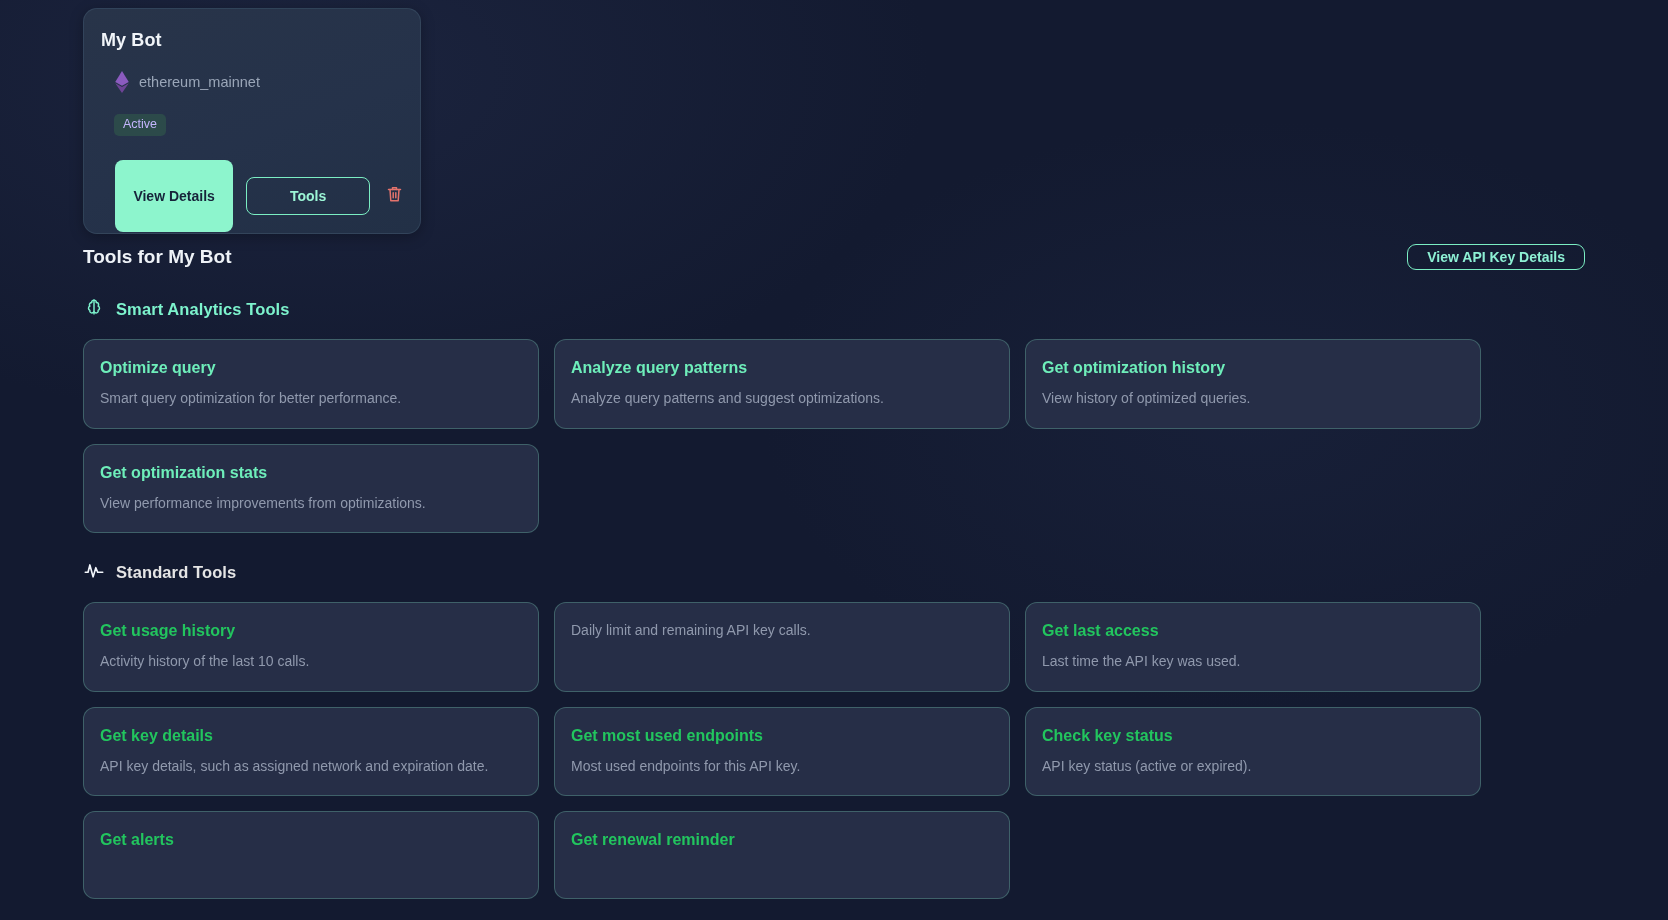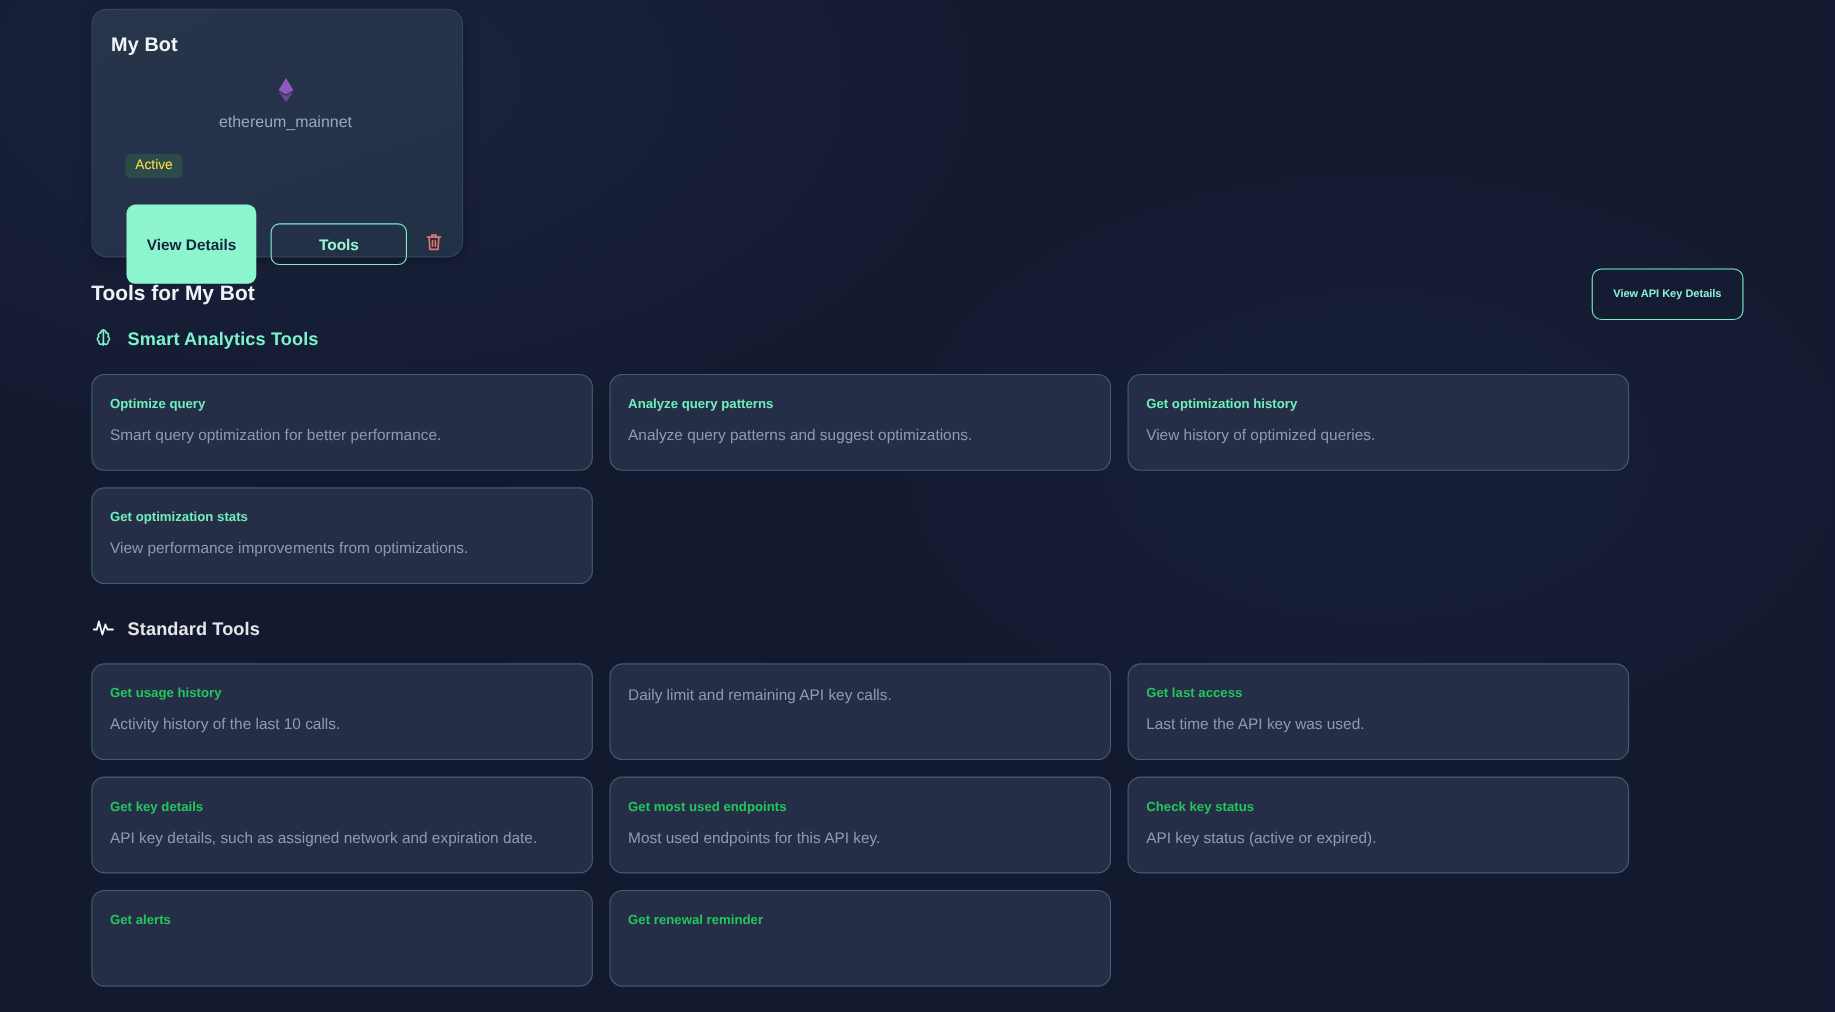--- a/index.html
+++ b/index.html
@@ -43,7 +43,6 @@
     gap: 10px;
     margin-top: 20px;
     margin-left: 15px;
-    flex-direction: column;
   }
   .eth-icon { width: 14px; height: 22px; flex: none; display:block; }
   .bot-network-name {

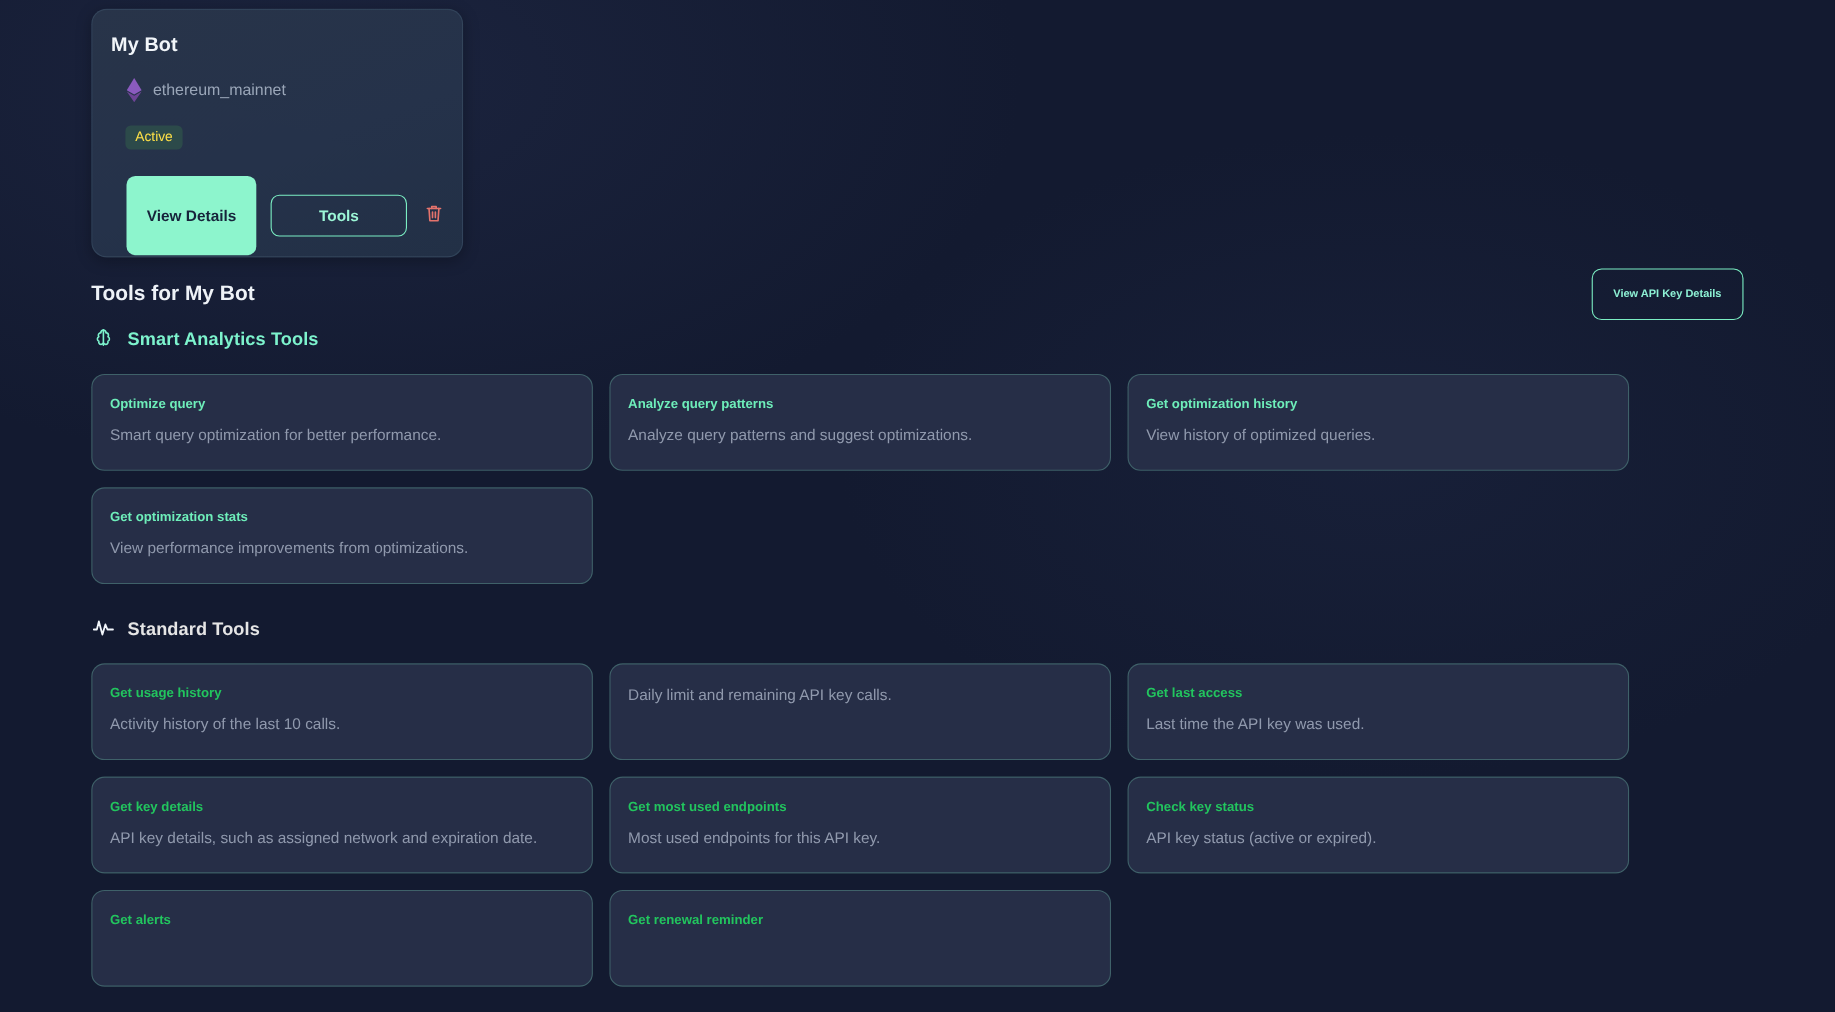--- a/index.html
+++ b/index.html
@@ -54,7 +54,7 @@
     margin-top: 21px;
     margin-left: 14px;
     background: #2c4a4a;
-    color: #fde047;
+    color: #c4b5fd;
     font-size: 12.5px;
     padding: 4px 9px 5px 9px;
     border-radius: 5px;

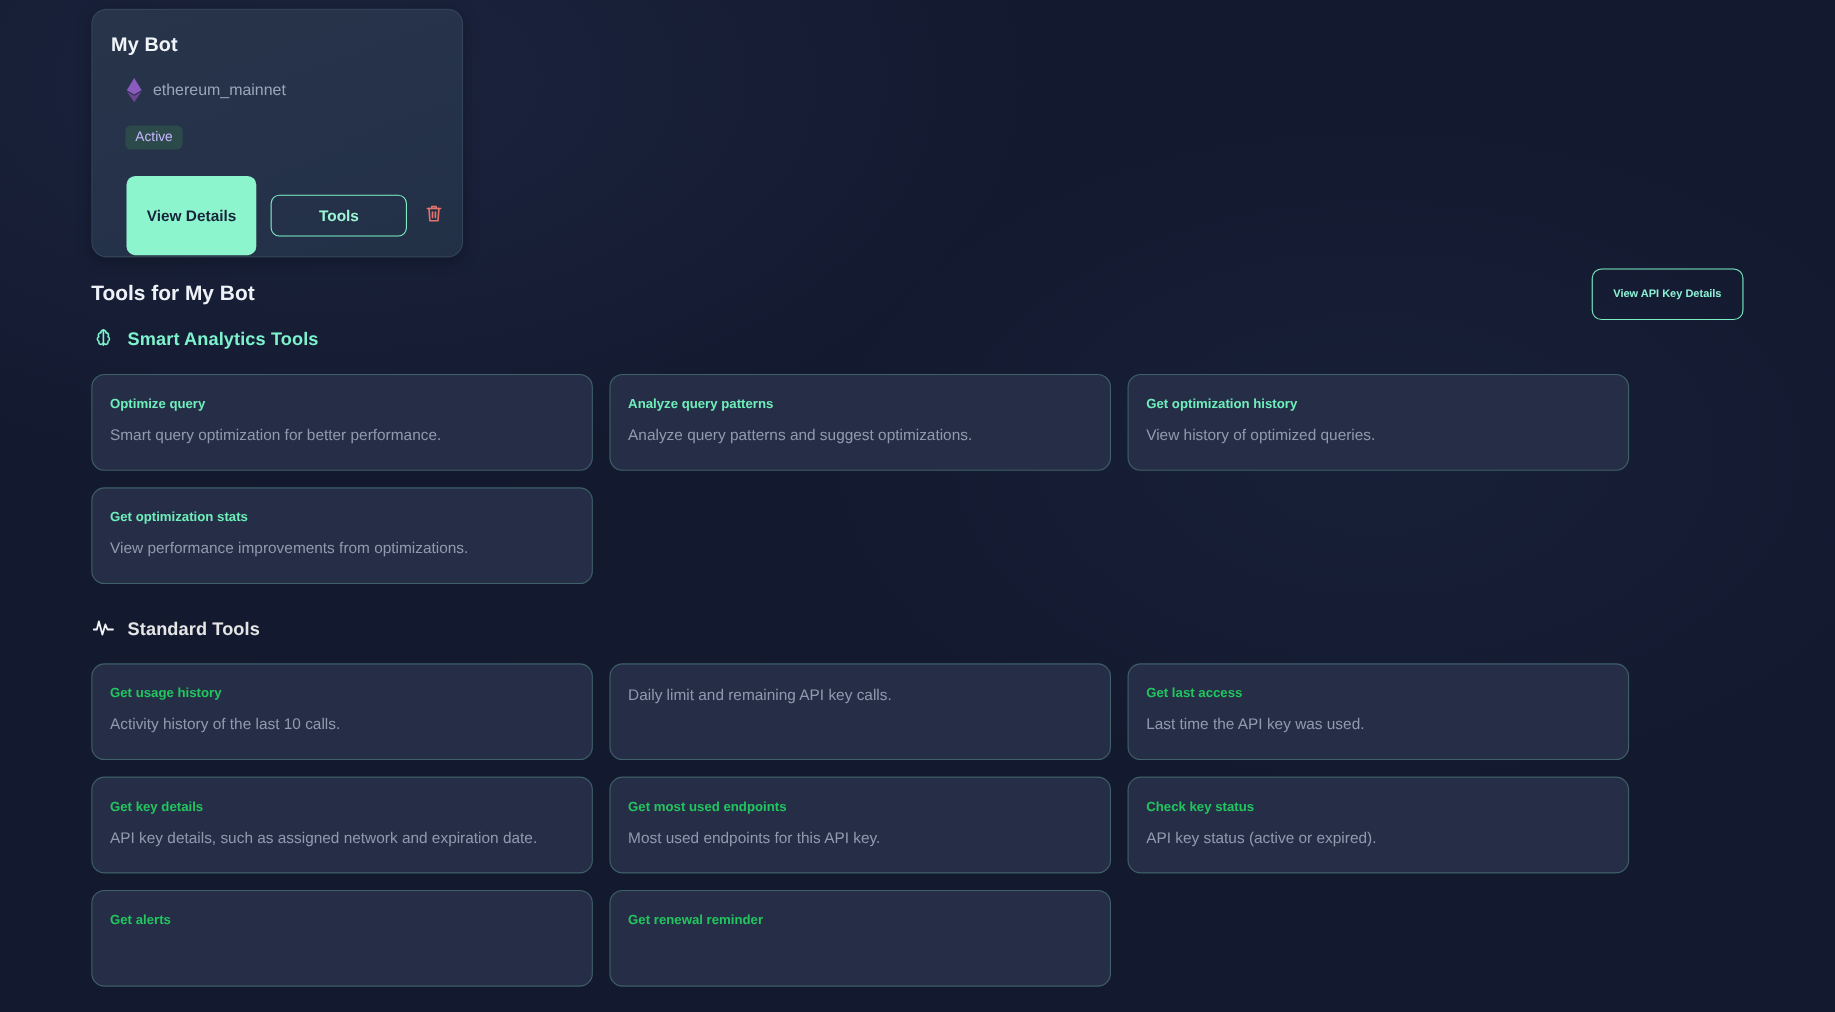--- a/index.html
+++ b/index.html
@@ -118,9 +118,9 @@
     color: #8df0d4;
     border: 1.6px solid #7beec3;
     border-radius: 9px;
-    font-size: 10px;
-    font-weight: bold;
-    padding: 17px 19px;
+    font-size: 14px;
+    font-weight: bold;
+    padding: 4px 19px;
     cursor: pointer;
     font-family: inherit;
   }

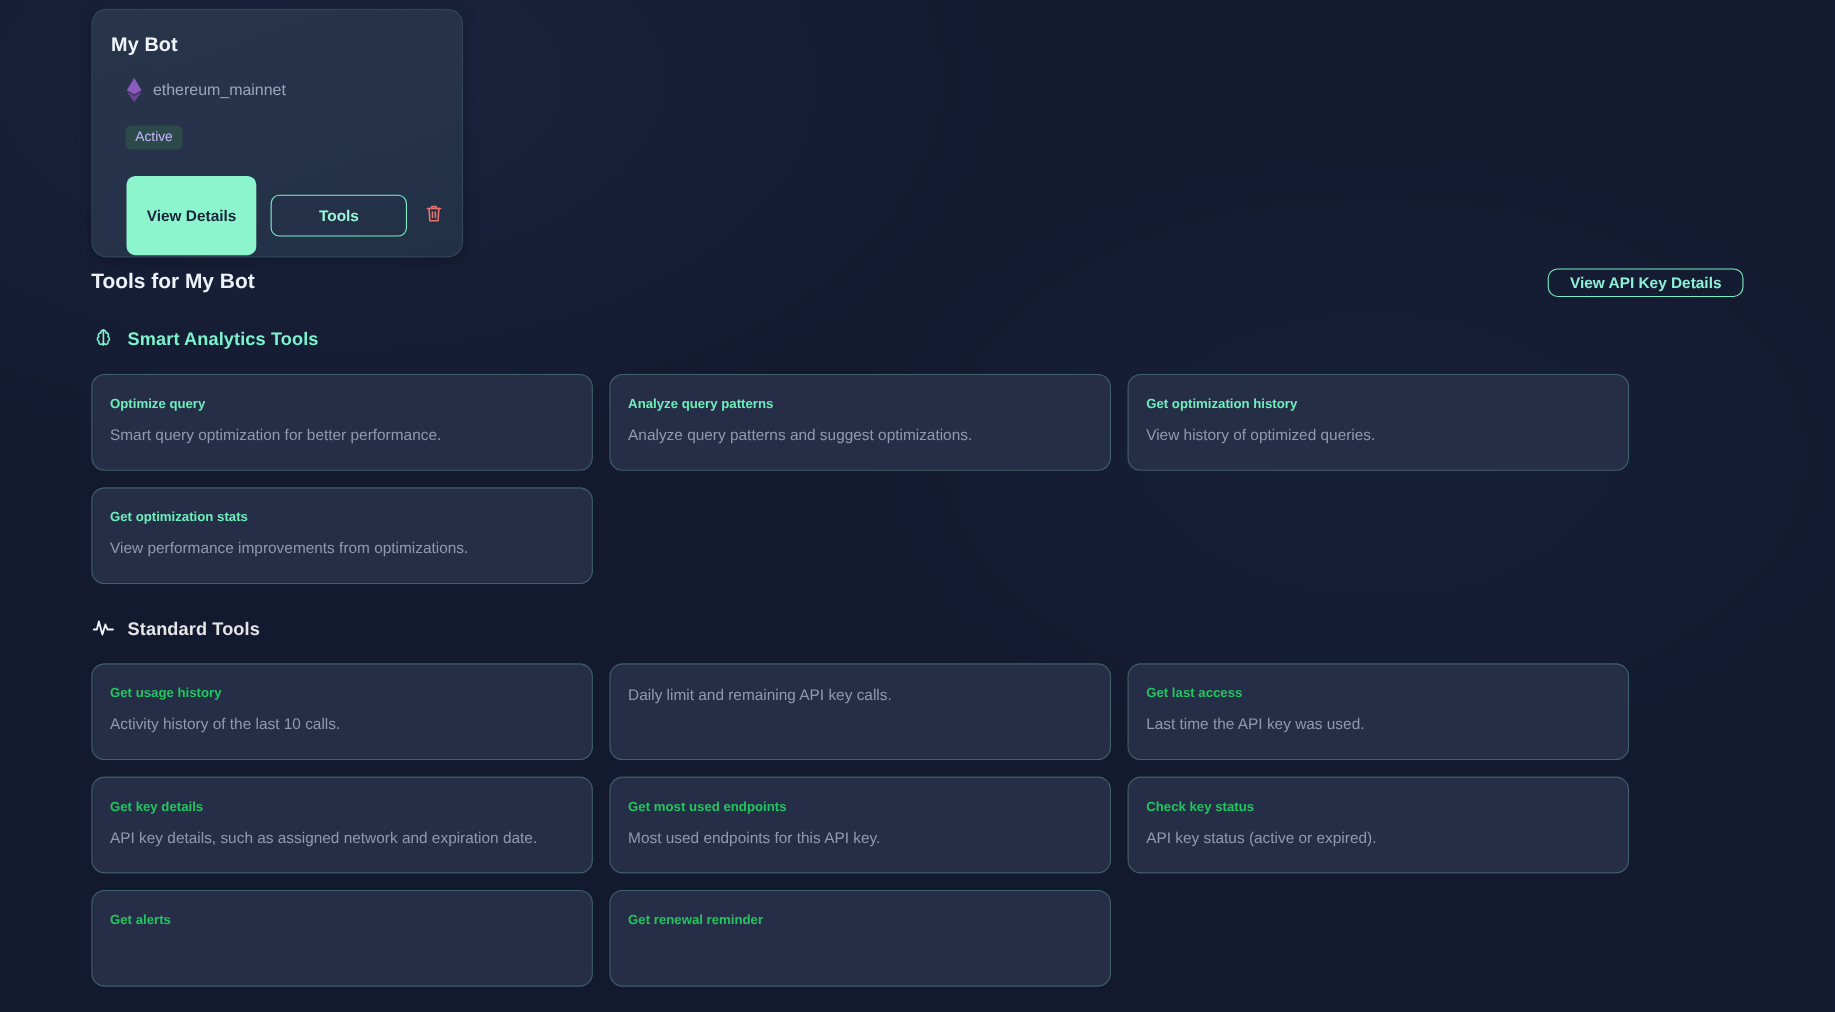--- a/index.html
+++ b/index.html
@@ -150,7 +150,7 @@
     min-height: 88px;
   }
   .tool-card .tool-name {
-    font-size: 12px;
+    font-size: 16px;
     font-weight: bold;
     display: block;
     margin-bottom: 13px;

